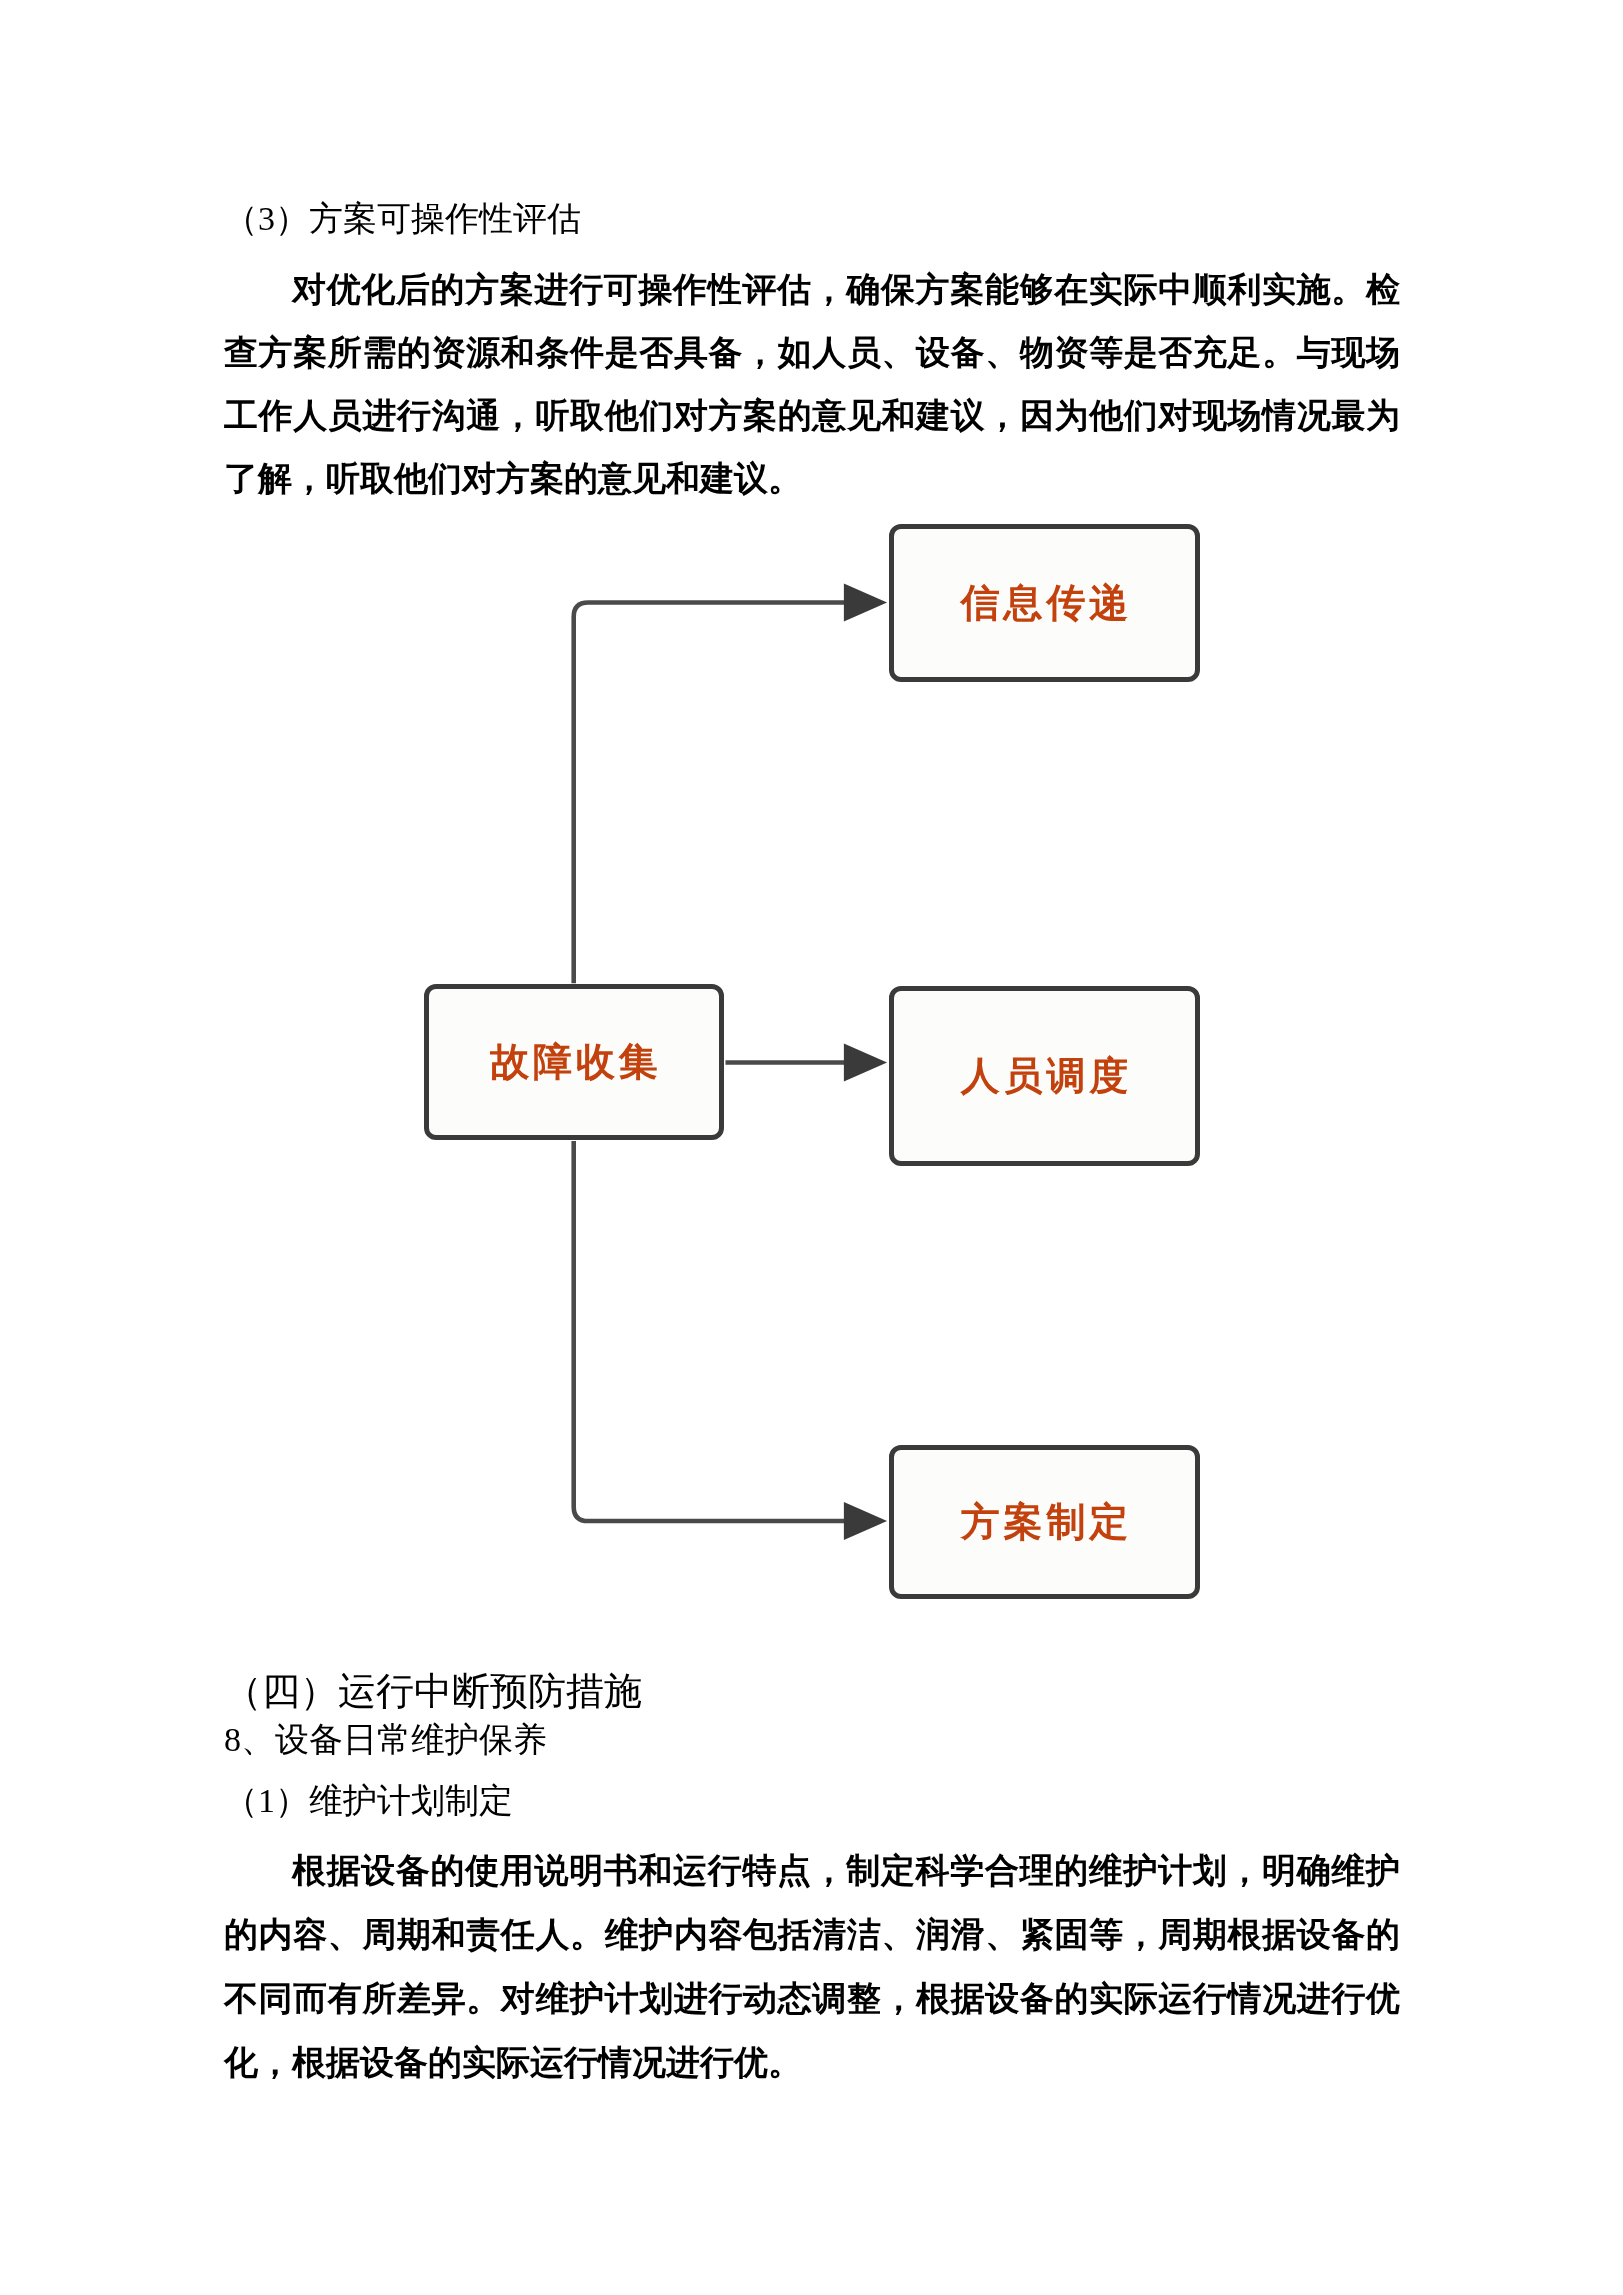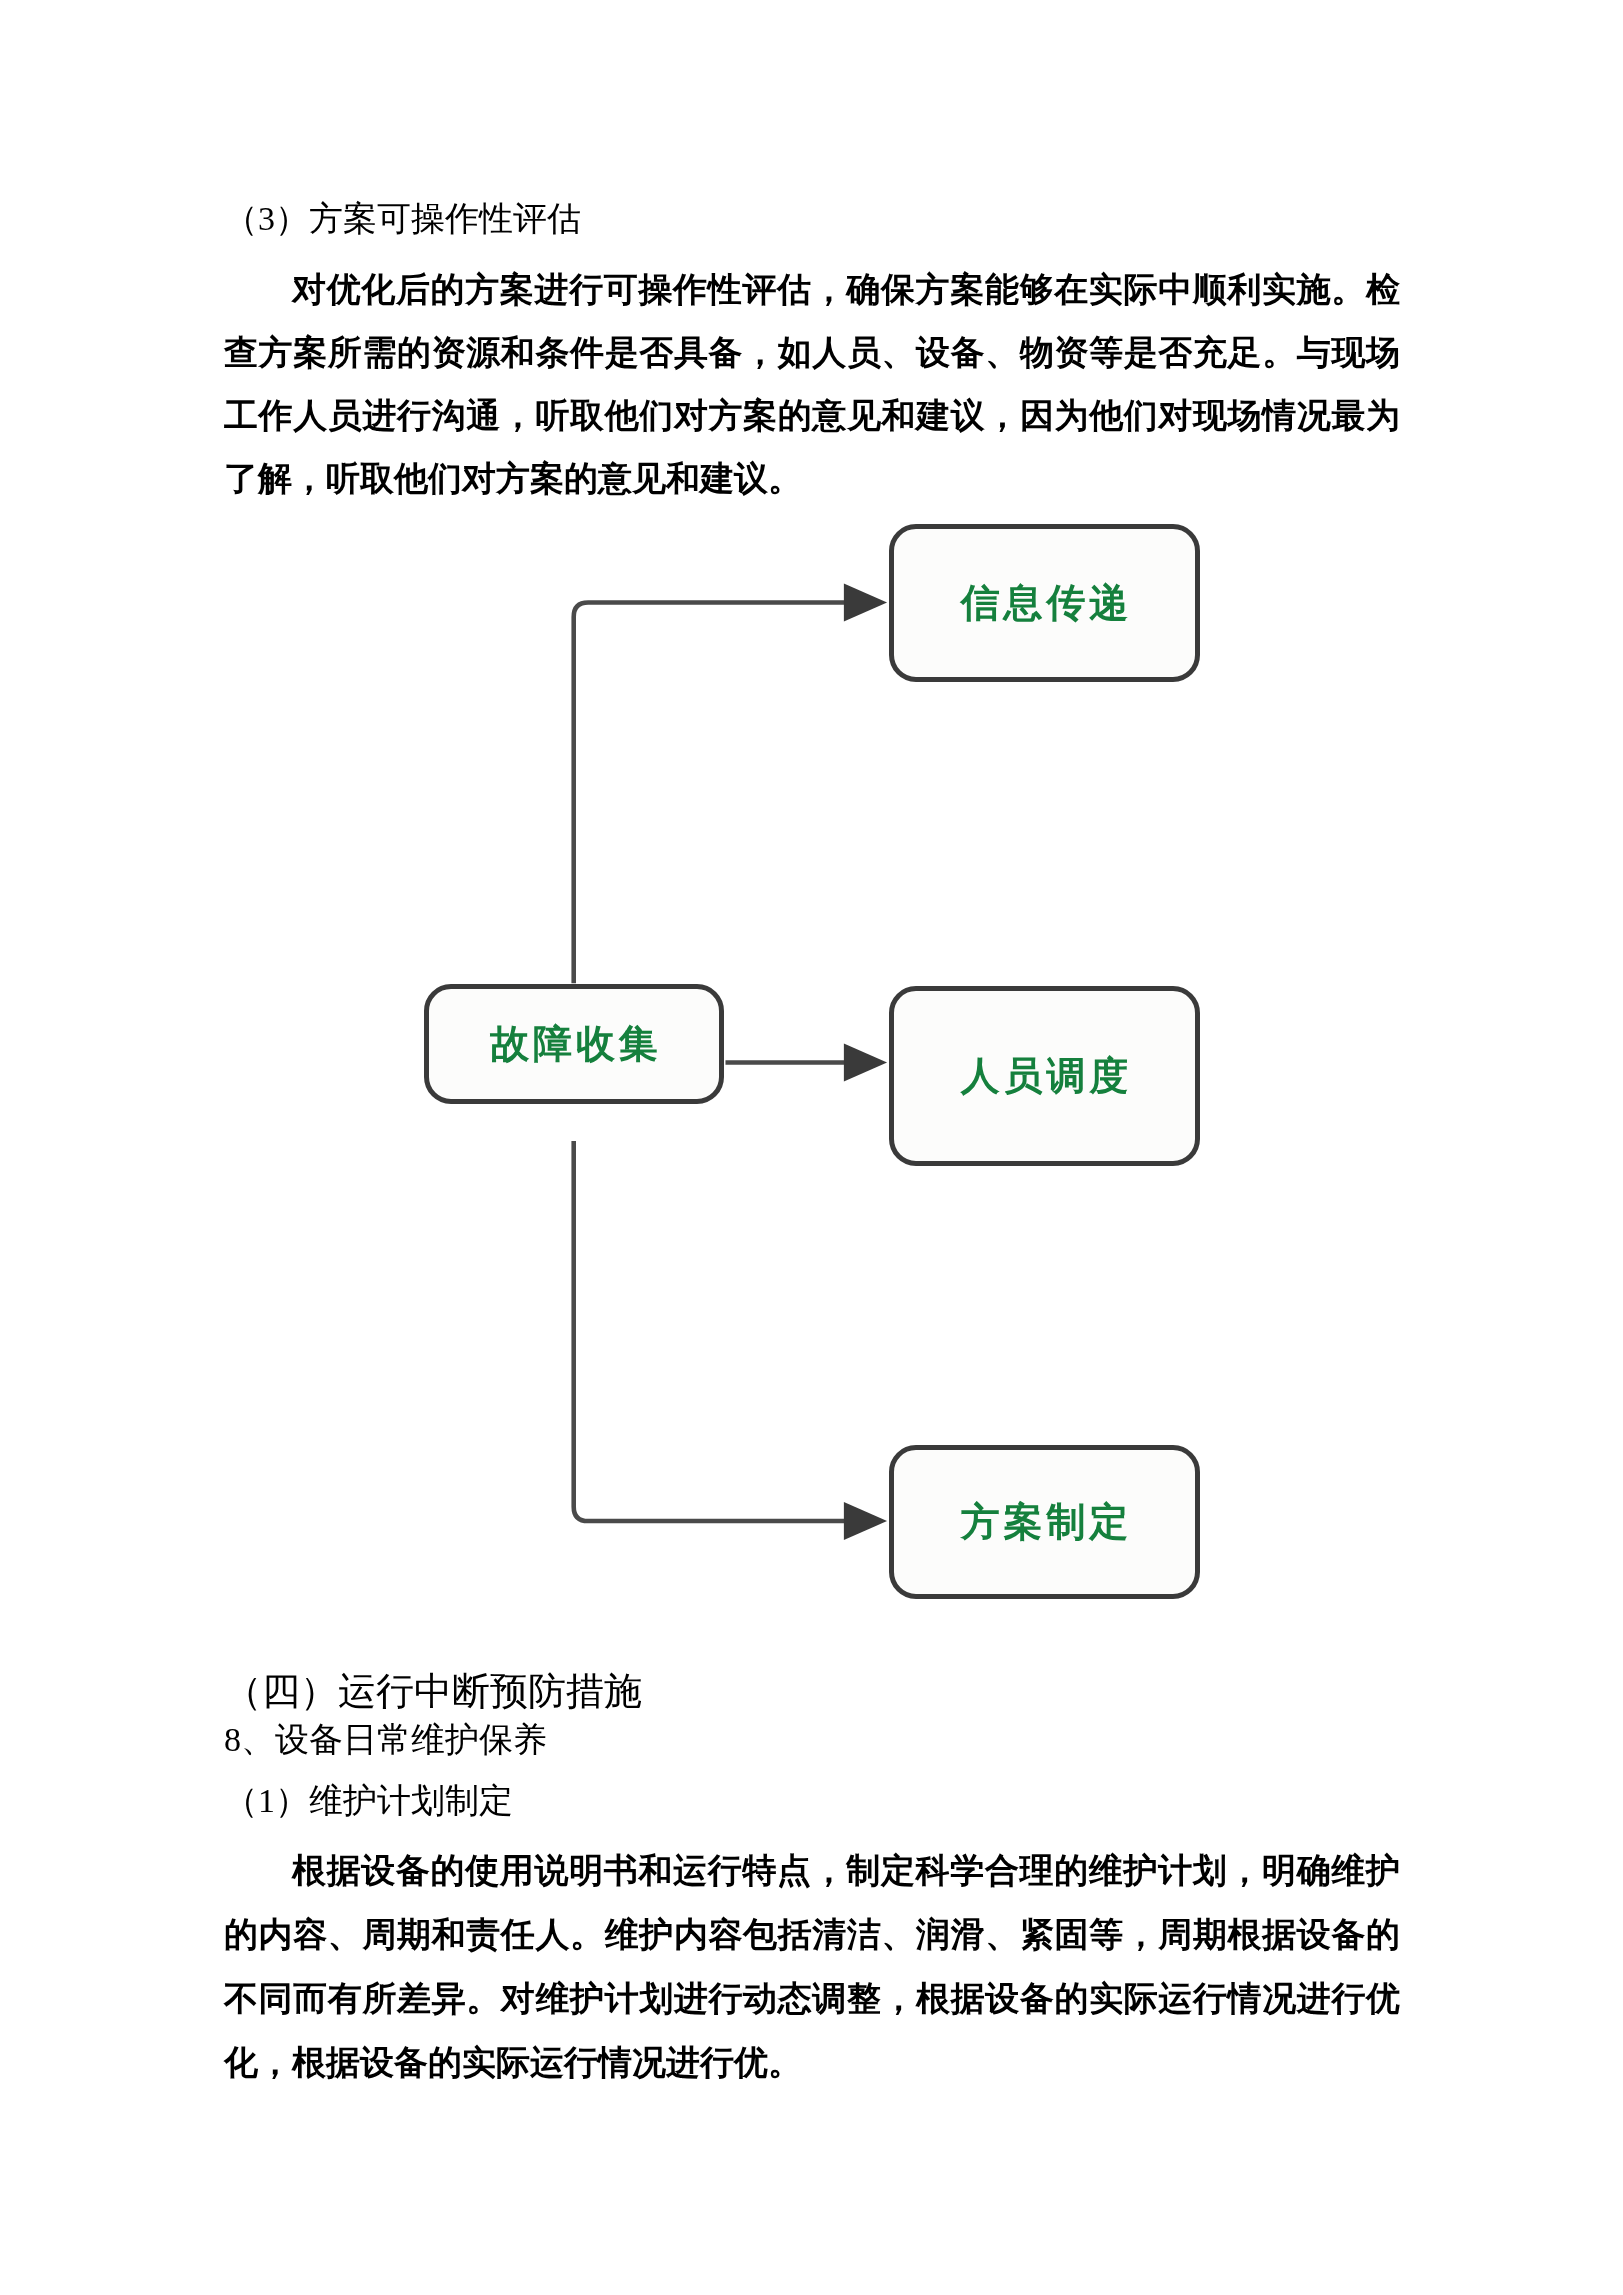--- a/index.html
+++ b/index.html
@@ -61,7 +61,7 @@
     position: absolute;
     box-sizing: border-box;
     border: 5.2px solid #3a3a3a;
-    border-radius: 27px;
+    border-radius: 12px;
     background: #fcfcfb;
     display: flex;
     align-items: center;
@@ -69,7 +69,7 @@
     font-size: 39px;
     font-weight: bold;
     letter-spacing: 3.9px;
-    color: #15803d;
+    color: #c2410c;
     text-indent: 3.9px;
   }
   .node-fault     { left: 424px;  top: 984px; width: 300px; height: 120px; }

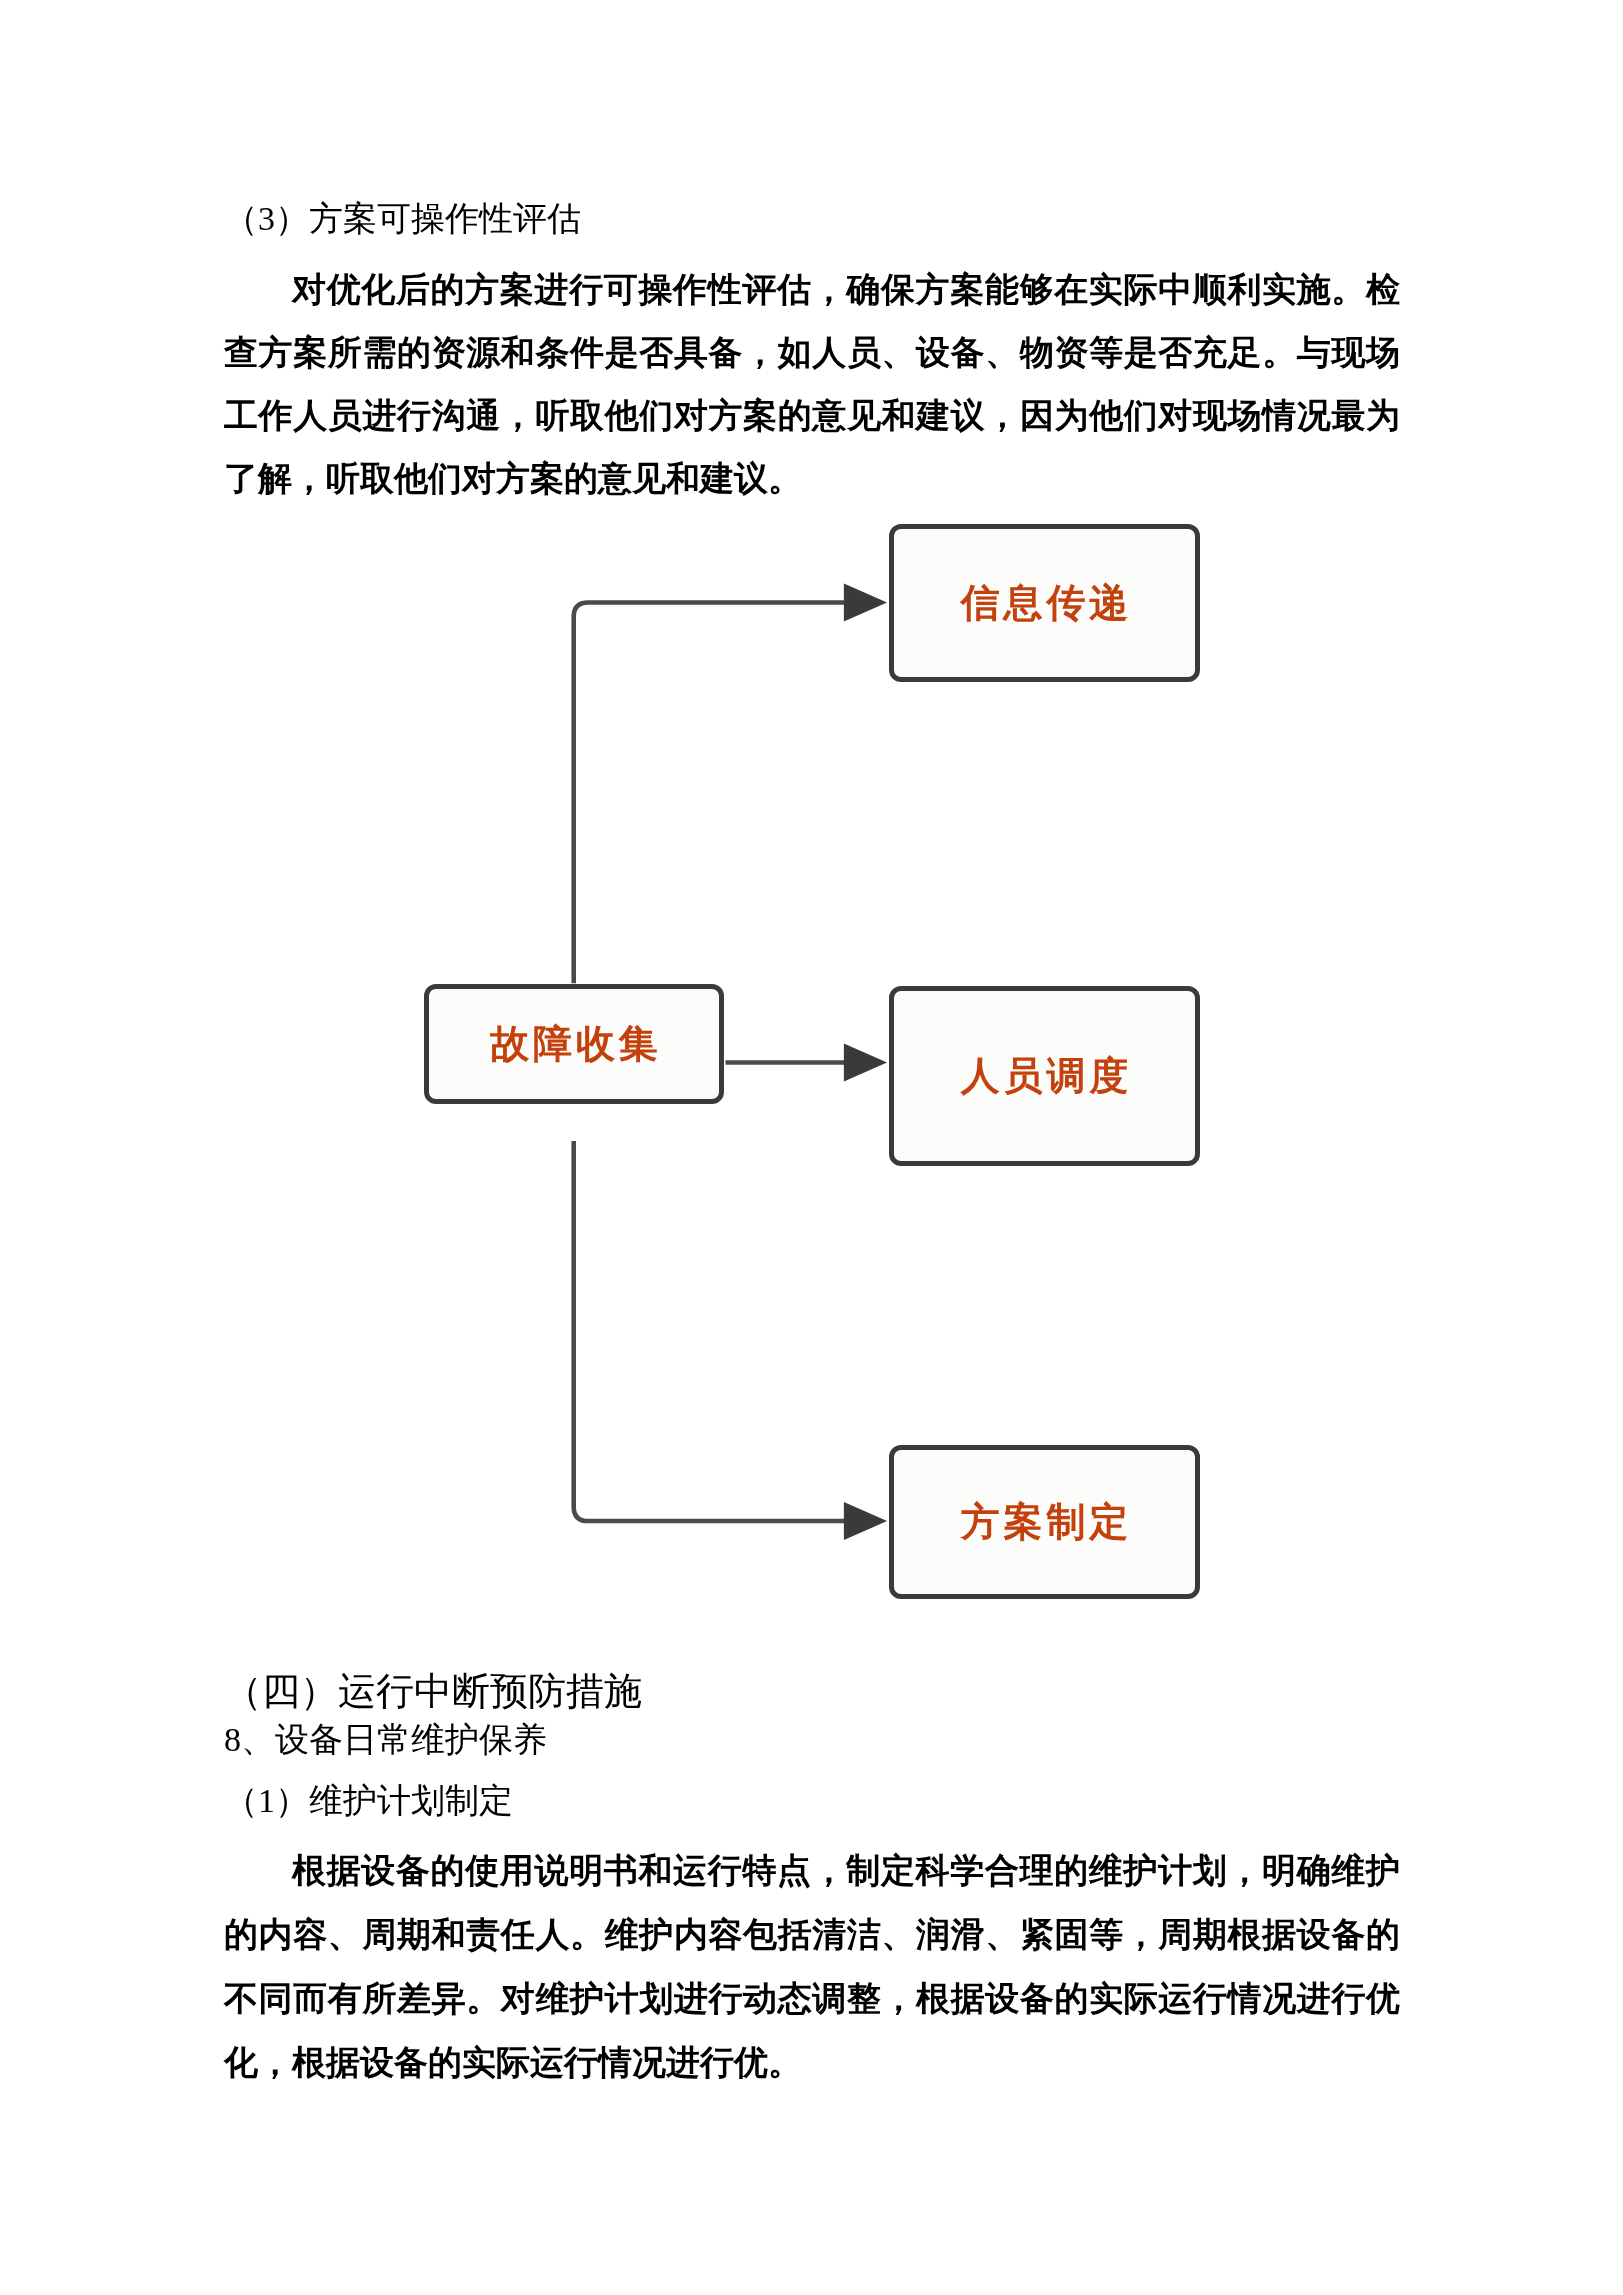--- a/index.html
+++ b/index.html
@@ -72,7 +72,7 @@
     color: #c2410c;
     text-indent: 3.9px;
   }
-  .node-fault     { left: 424px;  top: 984px; width: 300px; height: 120px; }
+  .node-fault     { left: 424px;  top: 984px; width: 300px; height: 156px; }
   .node-info      { left: 889px; top: 524px;  width: 311px; height: 158px; }
   .node-personnel { left: 889px; top: 986px; width: 311px; height: 180px; }
   .node-plan      { left: 889px; top: 1445px; width: 311px; height: 154px; }

